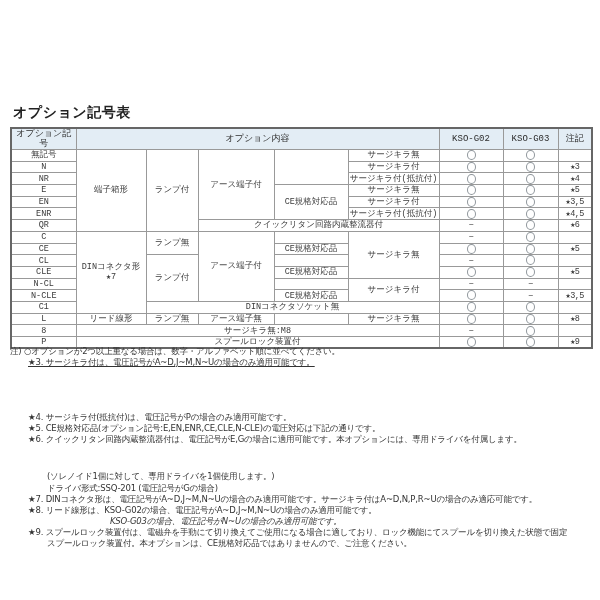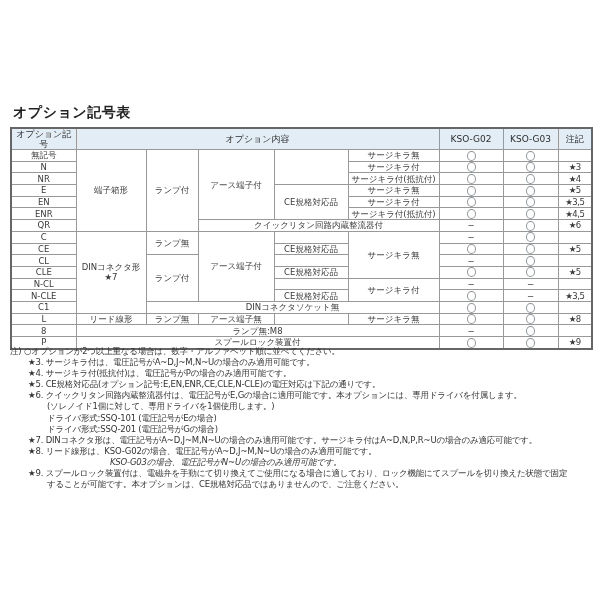--- a/index.html
+++ b/index.html
@@ -8,7 +8,7 @@
   .title{position:absolute;left:13px;top:104px;font-size:14px;font-weight:bold;
          color:#222;letter-spacing:0.5px;}
   table.opt{position:absolute;left:10px;top:127px;border-collapse:collapse;
-            table-layout:fixed;border:2px solid #666;}
+            table-layout:fixed;border:2px solid #666;font-family:Liberation Mono, monospace;}
   table.opt th,table.opt td{border:1px solid #999;padding:0;margin:0;
             font-size:8.5px;font-weight:normal;text-align:center;vertical-align:middle;
             color:#3a3a3a;line-height:10px;white-space:pre-line;overflow:hidden;}

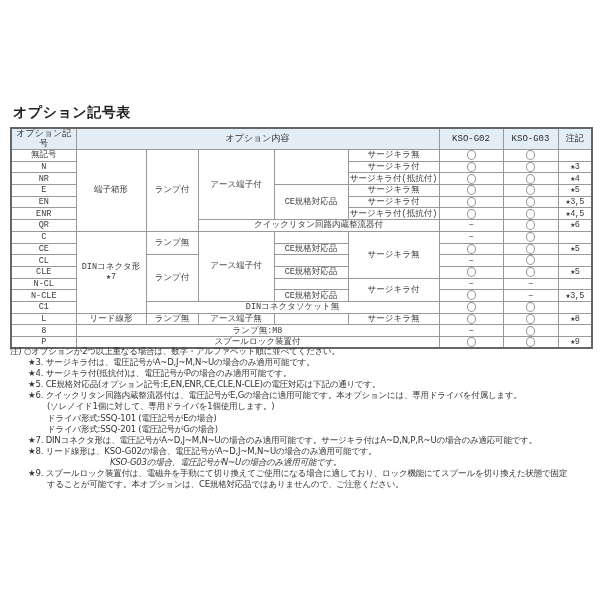--- a/index.html
+++ b/index.html
@@ -175,7 +175,7 @@
         </tr>
         <tr>
           <td>8</td>
-          <td colspan="5">ランプ無:M8</td>
+          <td colspan="5">サージキラ無:M8</td>
           <td class="dash">−</td>
           <td><span class="circ"></span></td>
           <td></td>

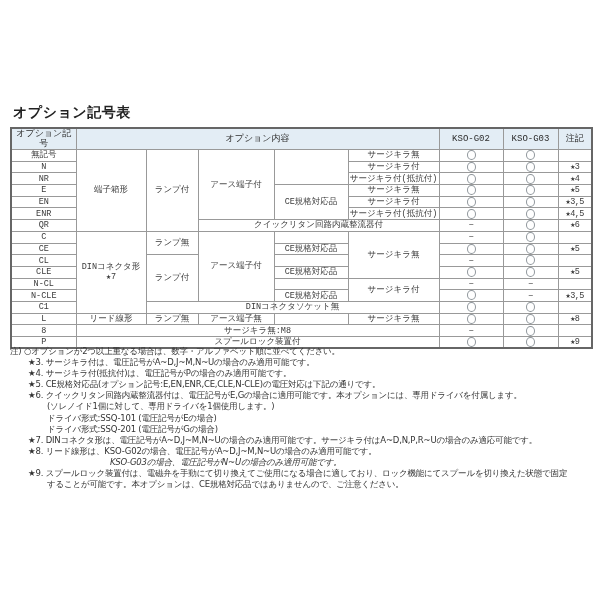--- a/index.html
+++ b/index.html
@@ -192,7 +192,7 @@
 
   <div class="notes">
       <div class="note-line" style="padding-left: 0px;">注) ○オプションが2つ以上重なる場合は、数字・アルファベット順に並べてください。</div>
-      <div class="note-line" style="padding-left: 18px;">★3. サージキラ付は、電圧記号がA~D,J~M,N~Uの場合のみ適用可能です。</div>
+      <div class="note-line" style="padding-left: 18px; text-decoration: underline;">★3. サージキラ付は、電圧記号がA~D,J~M,N~Uの場合のみ適用可能です。</div>
       <div class="note-line" style="padding-left: 18px;">★4. サージキラ付(抵抗付)は、電圧記号がPの場合のみ適用可能です。</div>
       <div class="note-line" style="padding-left: 18px;">★5. CE規格対応品(オプション記号:E,EN,ENR,CE,CLE,N-CLE)の電圧対応は下記の通りです。</div>
       <div class="note-line" style="padding-left: 18px;">★6. クイックリタン回路内蔵整流器付は、電圧記号がE,Gの場合に適用可能です。本オプションには、専用ドライバを付属します。</div>

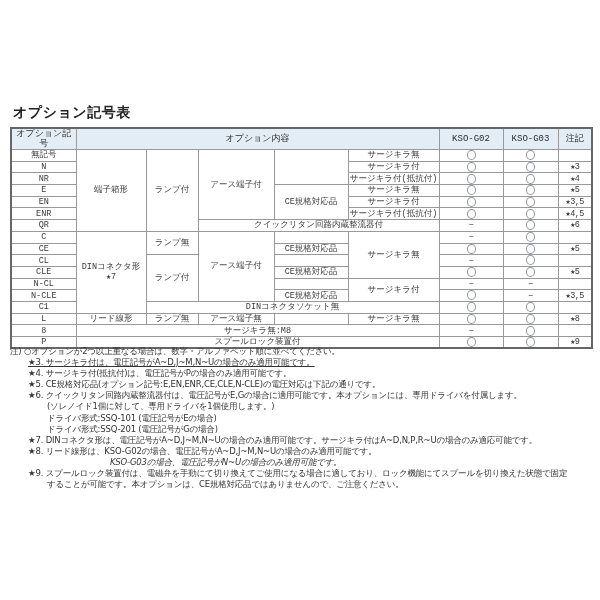--- a/index.html
+++ b/index.html
@@ -193,7 +193,7 @@
   <div class="notes">
       <div class="note-line" style="padding-left: 0px;">注) ○オプションが2つ以上重なる場合は、数字・アルファベット順に並べてください。</div>
       <div class="note-line" style="padding-left: 18px; text-decoration: underline;">★3. サージキラ付は、電圧記号がA~D,J~M,N~Uの場合のみ適用可能です。</div>
-      <div class="note-line" style="padding-left: 18px;">★4. サージキラ付(抵抗付)は、電圧記号がPの場合のみ適用可能です。</div>
+      <div class="note-line" style="padding-left: 18px; margin-top: 44px;">★4. サージキラ付(抵抗付)は、電圧記号がPの場合のみ適用可能です。</div>
       <div class="note-line" style="padding-left: 18px;">★5. CE規格対応品(オプション記号:E,EN,ENR,CE,CLE,N-CLE)の電圧対応は下記の通りです。</div>
       <div class="note-line" style="padding-left: 18px;">★6. クイックリタン回路内蔵整流器付は、電圧記号がE,Gの場合に適用可能です。本オプションには、専用ドライバを付属します。</div>
       <div class="note-line" style="padding-left: 37px;">(ソレノイド1個に対して、専用ドライバを1個使用します。)</div>

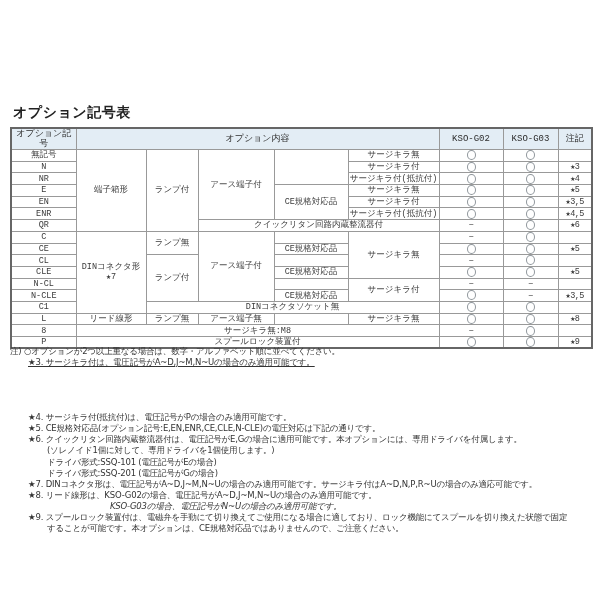--- a/index.html
+++ b/index.html
@@ -196,7 +196,7 @@
       <div class="note-line" style="padding-left: 18px; margin-top: 44px;">★4. サージキラ付(抵抗付)は、電圧記号がPの場合のみ適用可能です。</div>
       <div class="note-line" style="padding-left: 18px;">★5. CE規格対応品(オプション記号:E,EN,ENR,CE,CLE,N-CLE)の電圧対応は下記の通りです。</div>
       <div class="note-line" style="padding-left: 18px;">★6. クイックリタン回路内蔵整流器付は、電圧記号がE,Gの場合に適用可能です。本オプションには、専用ドライバを付属します。</div>
-      <div class="note-line" style="padding-left: 37px;">(ソレノイド1個に対して、専用ドライバを1個使用します。)</div>
+      <div class="note-line" style="padding-left: 37px; margin-top: 26px;">(ソレノイド1個に対して、専用ドライバを1個使用します。)</div>
       <div class="note-line" style="padding-left: 37px;">ドライバ形式:SSQ-101 (電圧記号がEの場合)</div>
       <div class="note-line" style="padding-left: 37px;">ドライバ形式:SSQ-201 (電圧記号がGの場合)</div>
       <div class="note-line" style="padding-left: 18px;">★7. DINコネクタ形は、電圧記号がA~D,J~M,N~Uの場合のみ適用可能です。サージキラ付はA~D,N,P,R~Uの場合のみ適応可能です。</div>

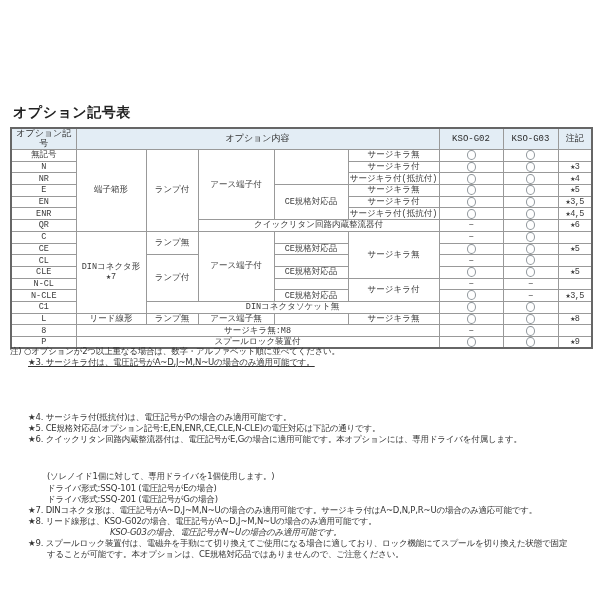--- a/index.html
+++ b/index.html
@@ -197,7 +197,6 @@
       <div class="note-line" style="padding-left: 18px;">★5. CE規格対応品(オプション記号:E,EN,ENR,CE,CLE,N-CLE)の電圧対応は下記の通りです。</div>
       <div class="note-line" style="padding-left: 18px;">★6. クイックリタン回路内蔵整流器付は、電圧記号がE,Gの場合に適用可能です。本オプションには、専用ドライバを付属します。</div>
       <div class="note-line" style="padding-left: 37px; margin-top: 26px;">(ソレノイド1個に対して、専用ドライバを1個使用します。)</div>
-      <div class="note-line" style="padding-left: 37px;">ドライバ形式:SSQ-101 (電圧記号がEの場合)</div>
       <div class="note-line" style="padding-left: 37px;">ドライバ形式:SSQ-201 (電圧記号がGの場合)</div>
       <div class="note-line" style="padding-left: 18px;">★7. DINコネクタ形は、電圧記号がA~D,J~M,N~Uの場合のみ適用可能です。サージキラ付はA~D,N,P,R~Uの場合のみ適応可能です。</div>
       <div class="note-line" style="padding-left: 18px;">★8. リード線形は、KSO-G02の場合、電圧記号がA~D,J~M,N~Uの場合のみ適用可能です。</div>

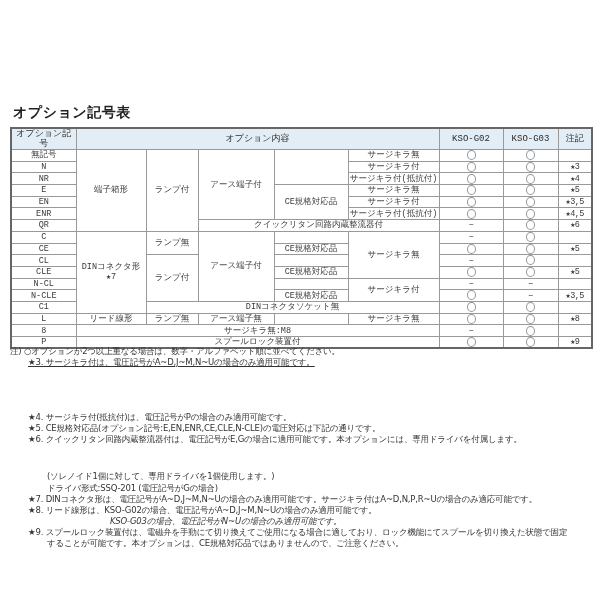--- a/index.html
+++ b/index.html
@@ -202,7 +202,7 @@
       <div class="note-line" style="padding-left: 18px;">★8. リード線形は、KSO-G02の場合、電圧記号がA~D,J~M,N~Uの場合のみ適用可能です。</div>
       <div class="note-line" style="padding-left: 100px; font-style: italic;">KSO-G03の場合、電圧記号がN~Uの場合のみ適用可能です。</div>
       <div class="note-line" style="padding-left: 18px;">★9. スプールロック装置付は、電磁弁を手動にて切り換えてご使用になる場合に適しており、ロック機能にてスプールを切り換えた状態で固定</div>
-      <div class="note-line" style="padding-left: 37px;">することが可能です。本オプションは、CE規格対応品ではありませんので、ご注意ください。</div>
+      <div class="note-line" style="padding-left: 37px;">スプールロック装置付。本オプションは、CE規格対応品ではありませんので、ご注意ください。</div>
     </div>
 
 </div>

